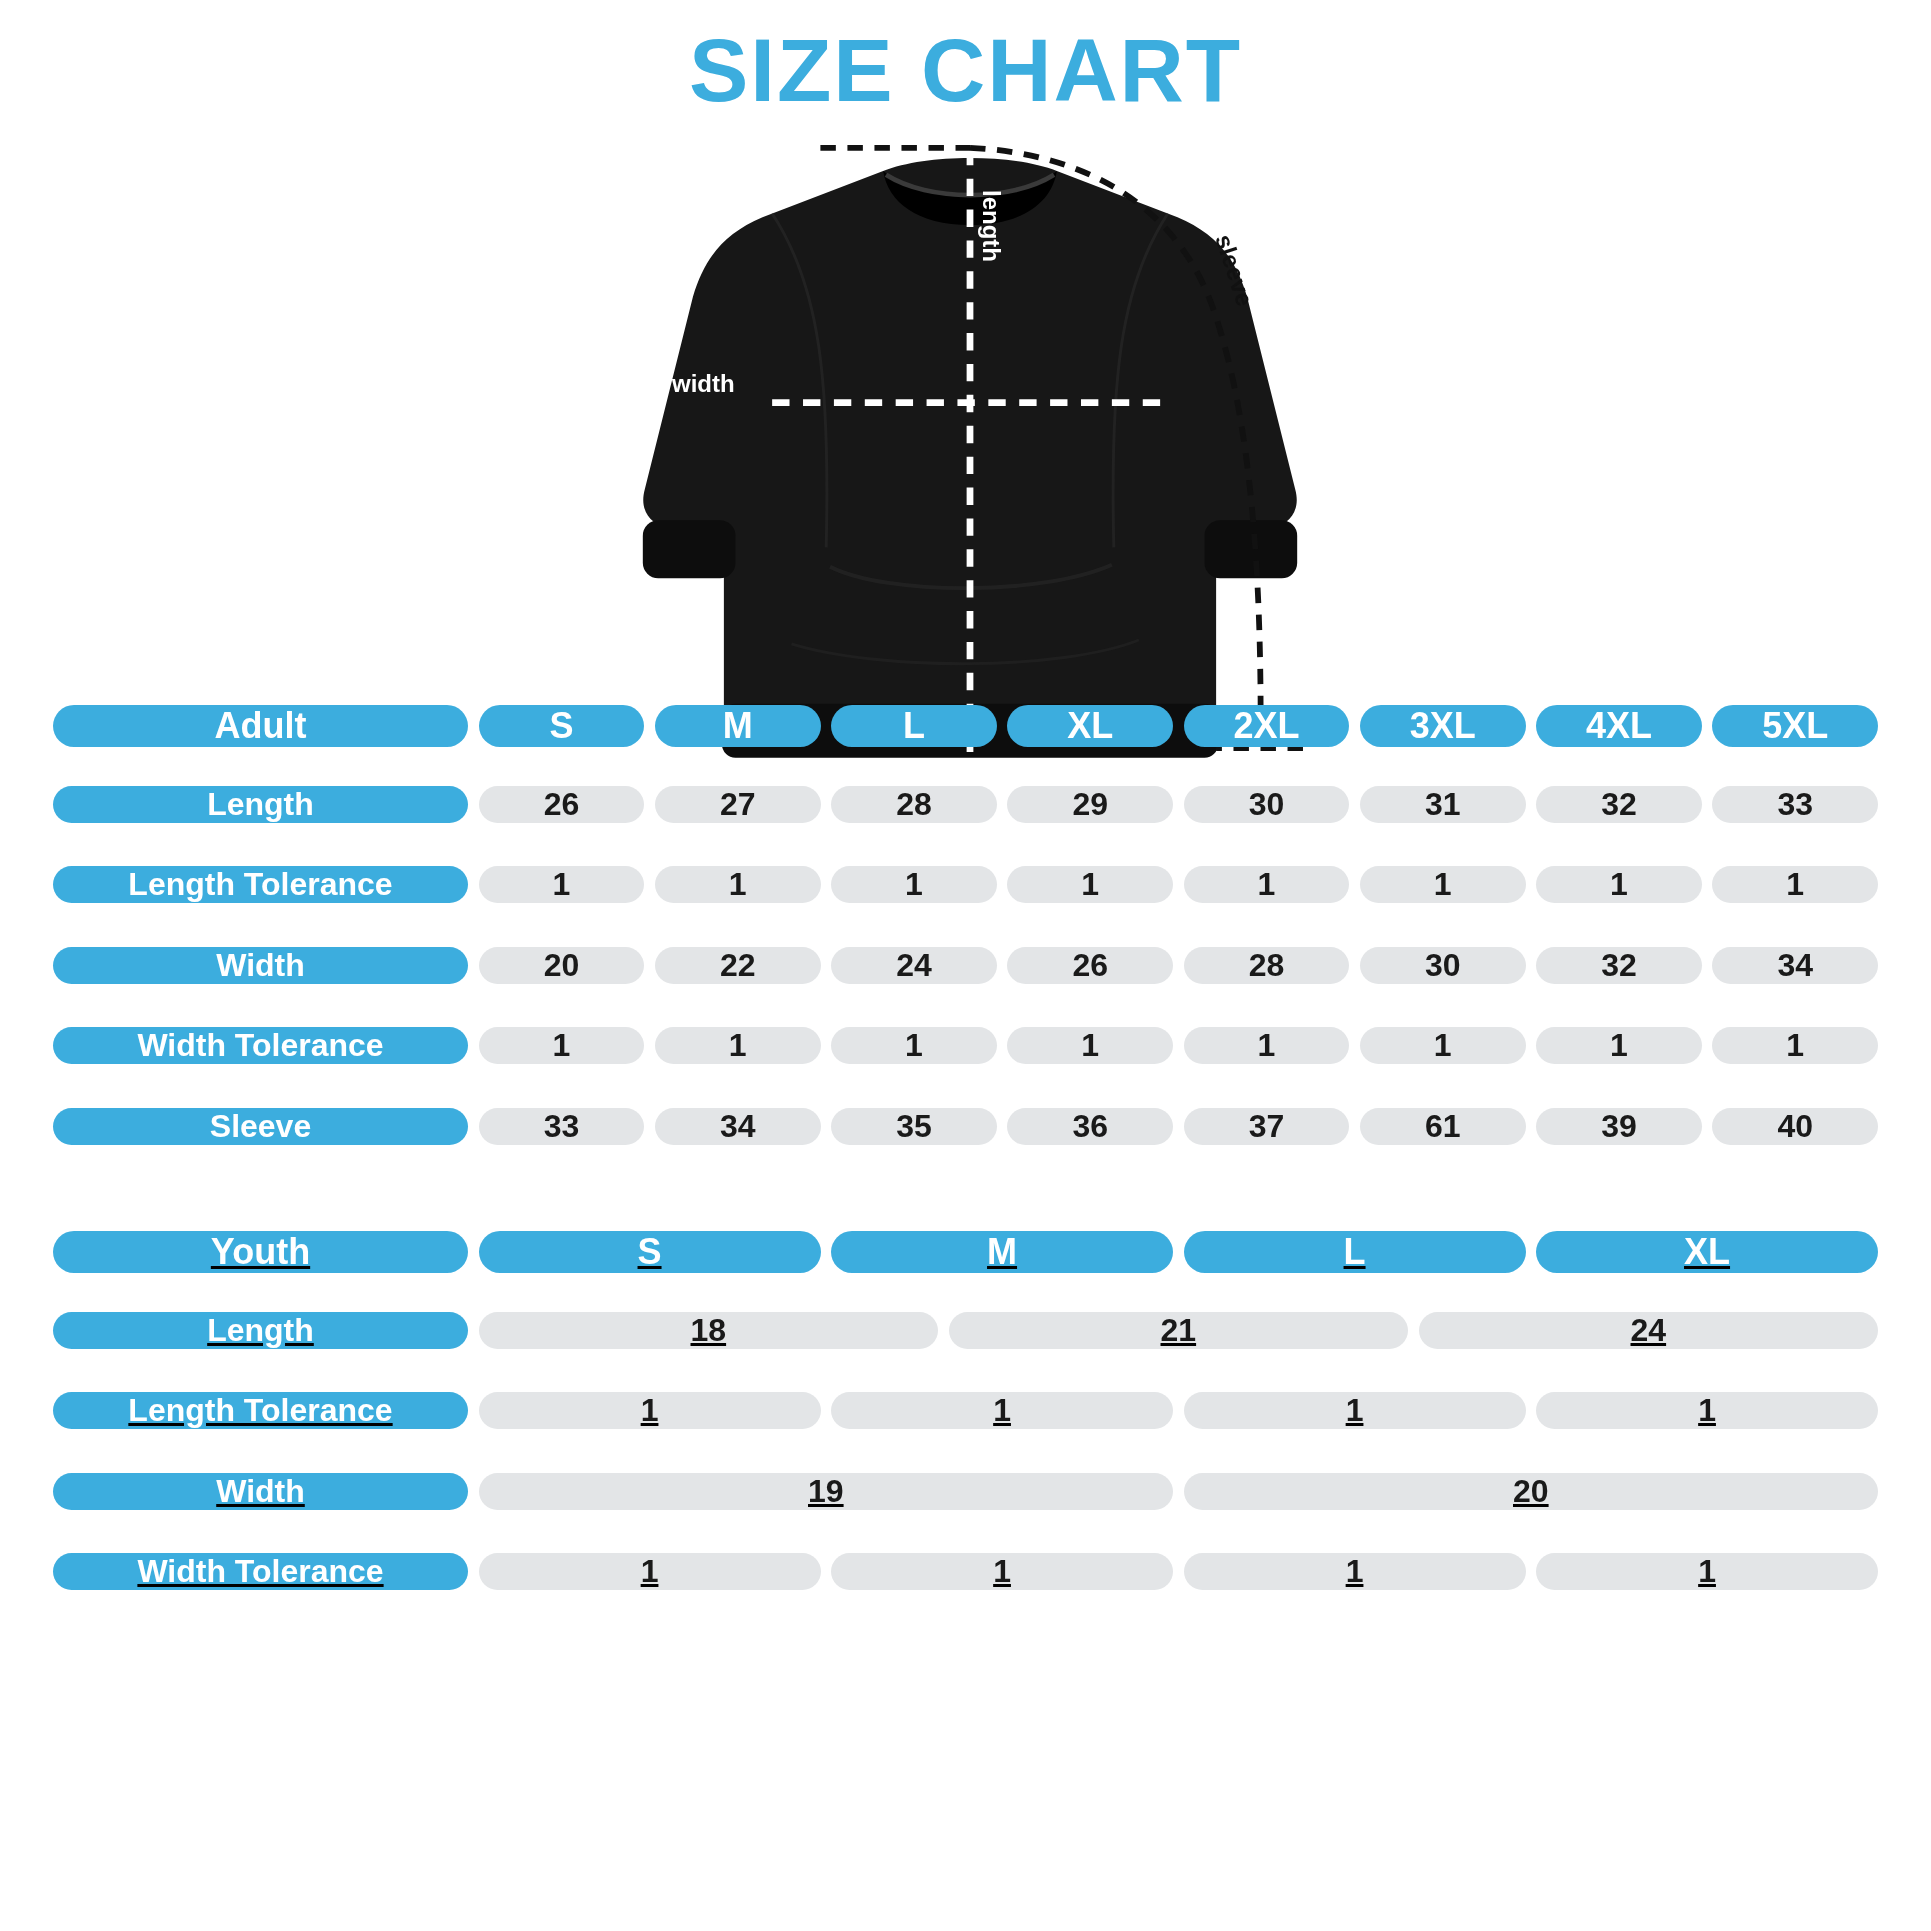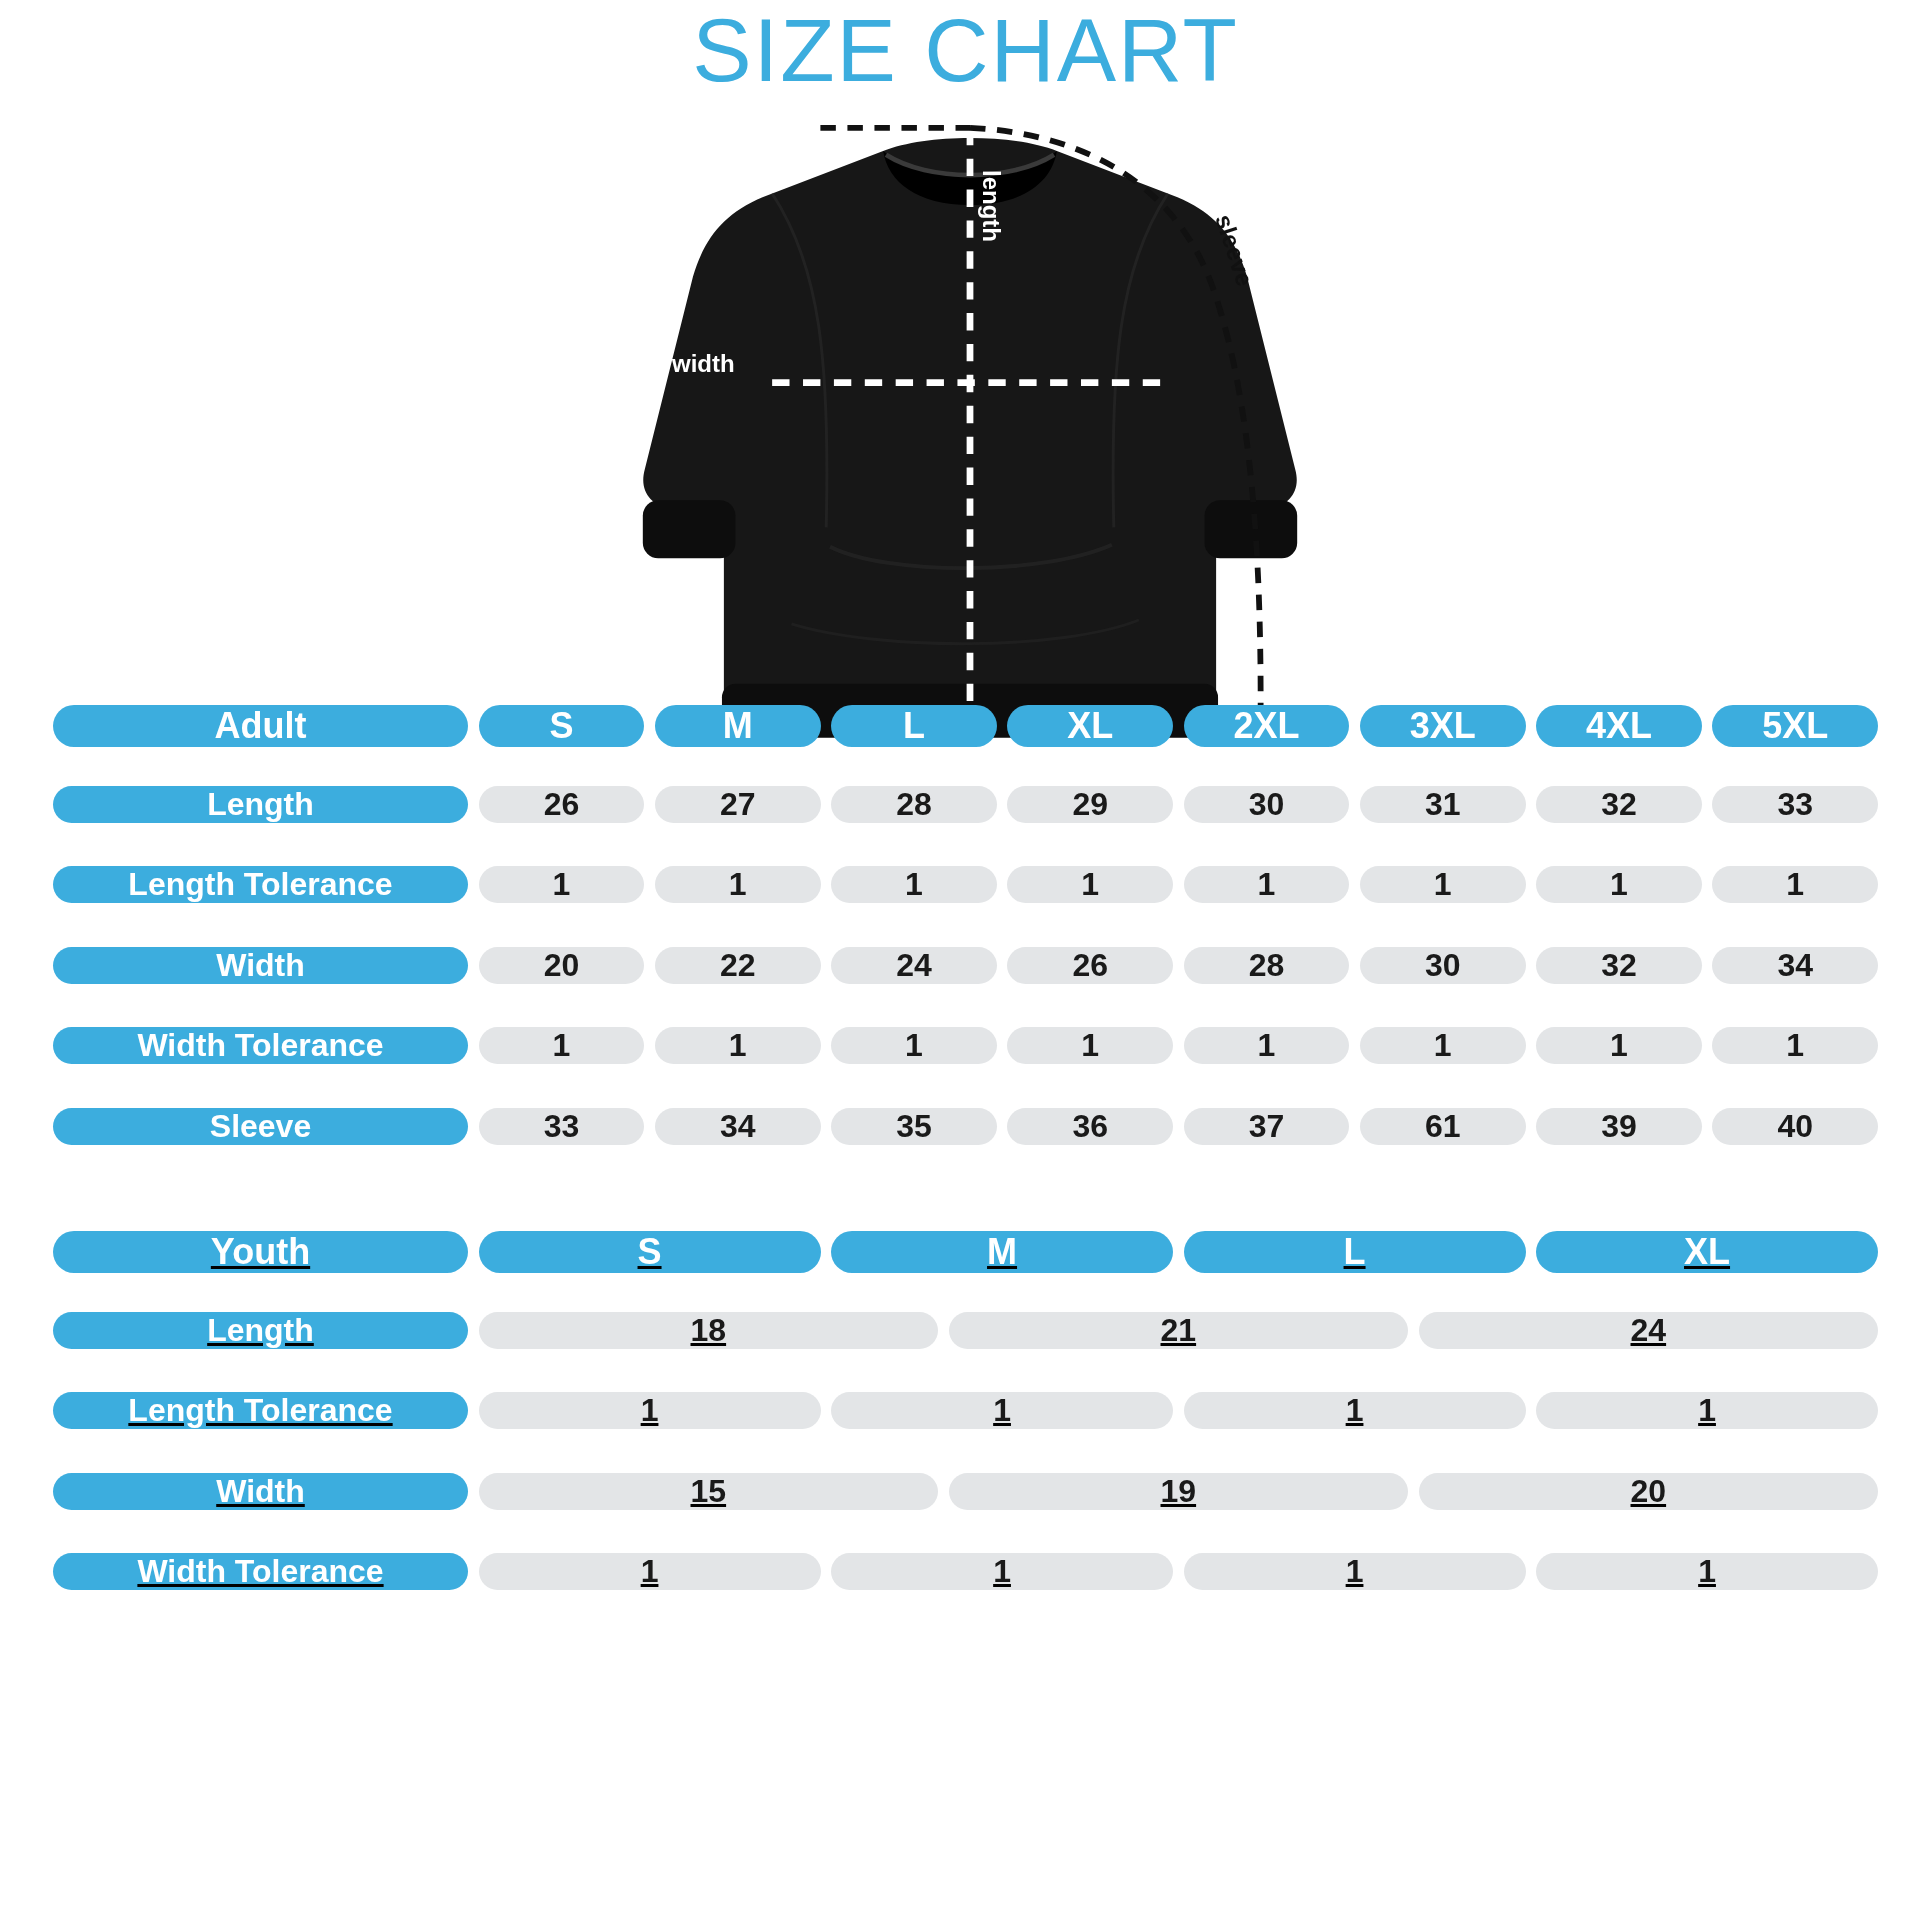--- a/index.html
+++ b/index.html
@@ -16,10 +16,10 @@
   .title {
     text-align: center;
     font-size: 89px;
-    font-weight: normal;
+    font-weight: bold;
     color: #3cadde;
     letter-spacing: 1.9px;
-    padding-top: 6px;
+    padding-top: 26px;
     line-height: 1.0;
   }
 

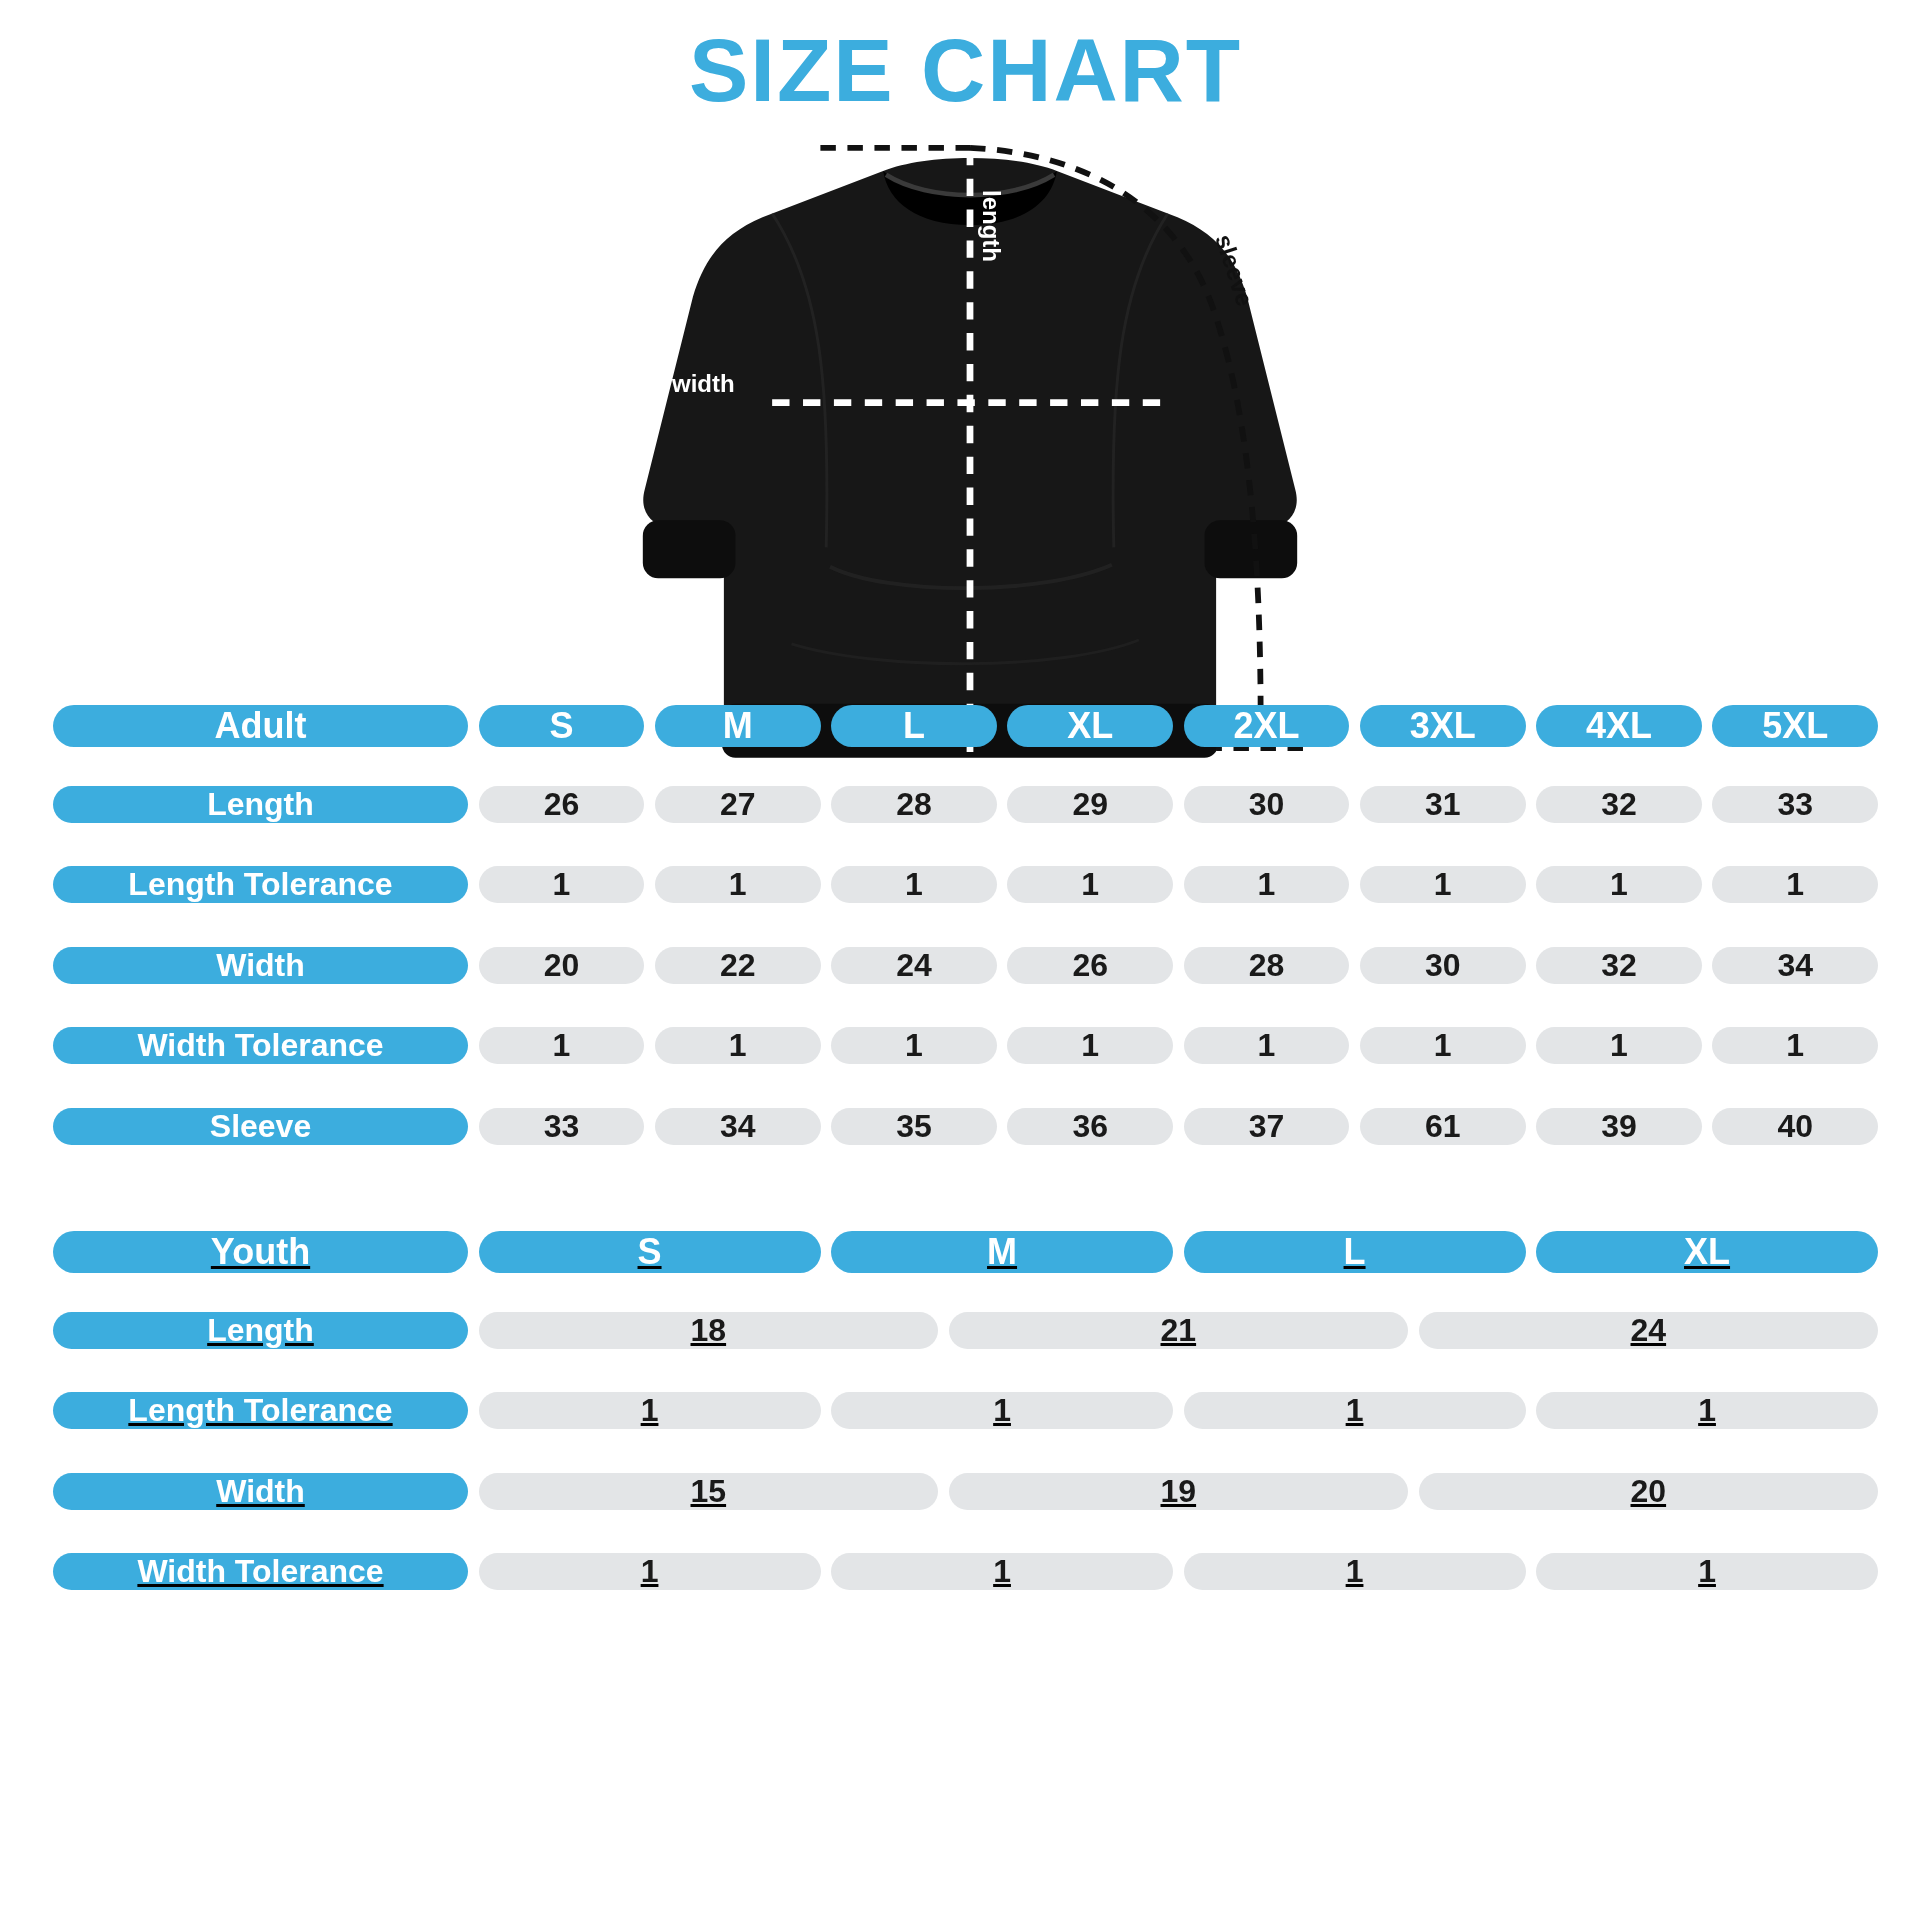--- a/index.html
+++ b/index.html
@@ -269,7 +269,6 @@
 
     <div class="row">
       <div class="cell label-cell">Width</div>
-      <div class="cell val-cell data-cell">15</div>
       <div class="cell val-cell data-cell">19</div>
       <div class="cell val-cell data-cell">20</div>
     </div>

